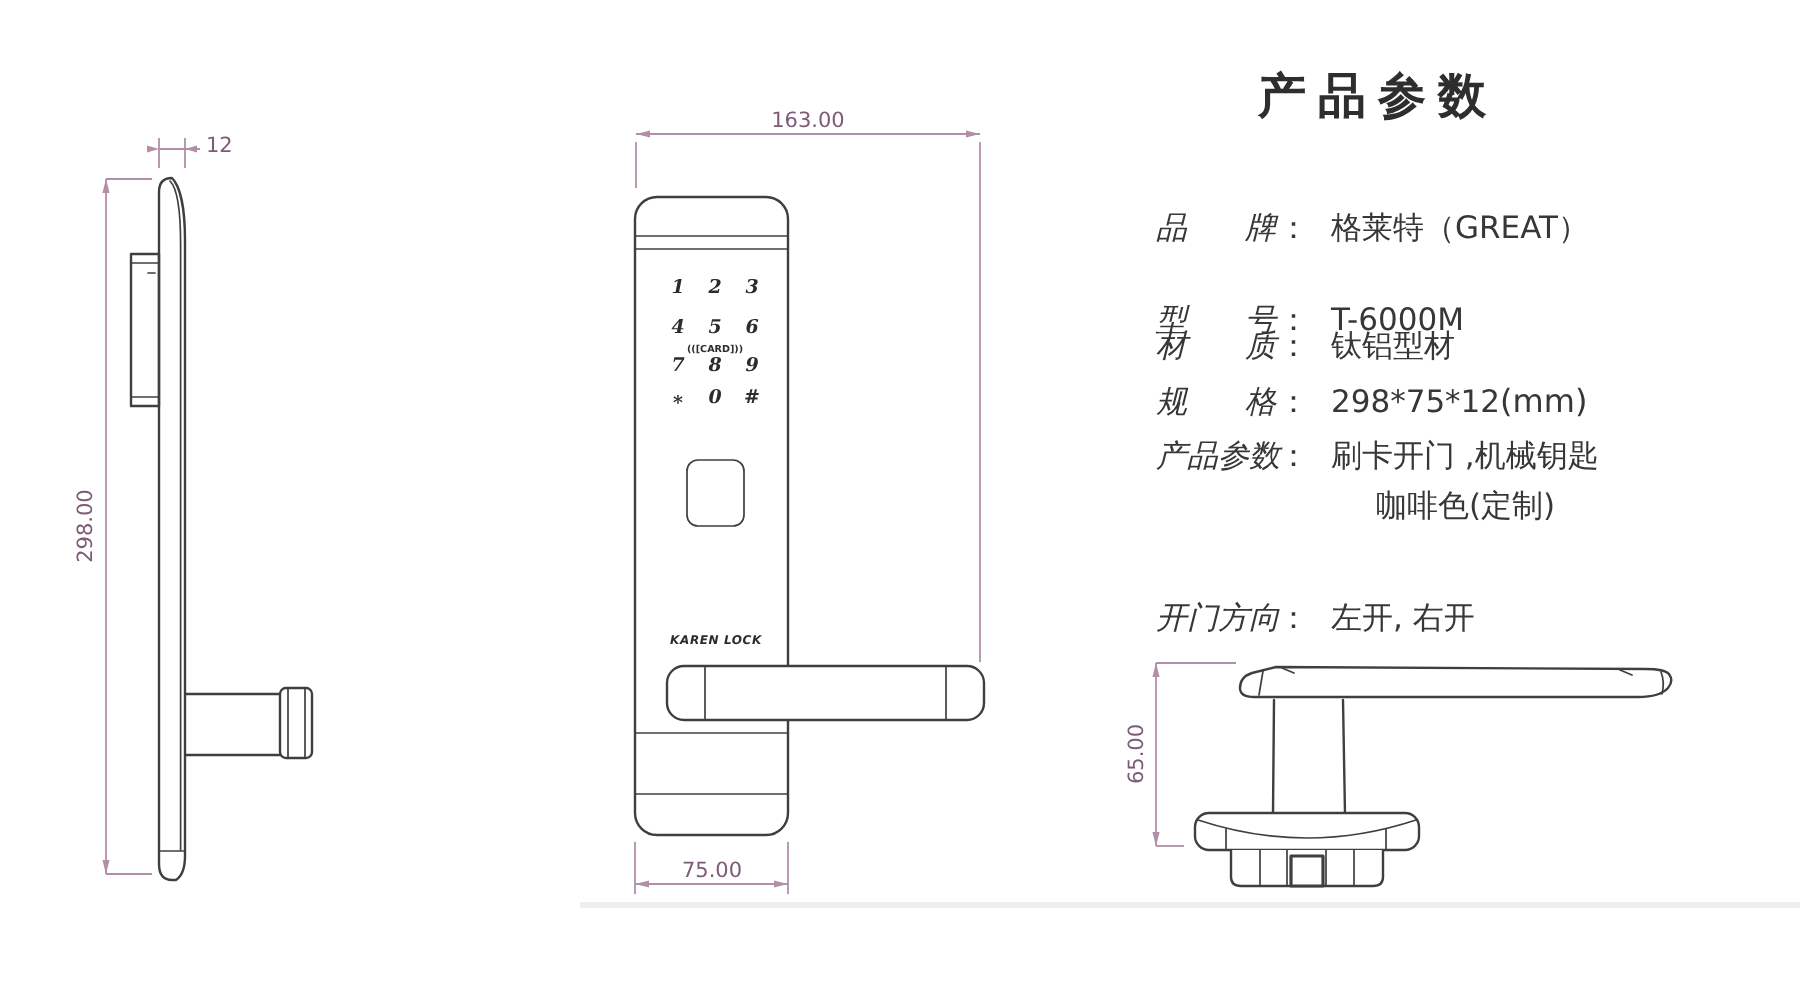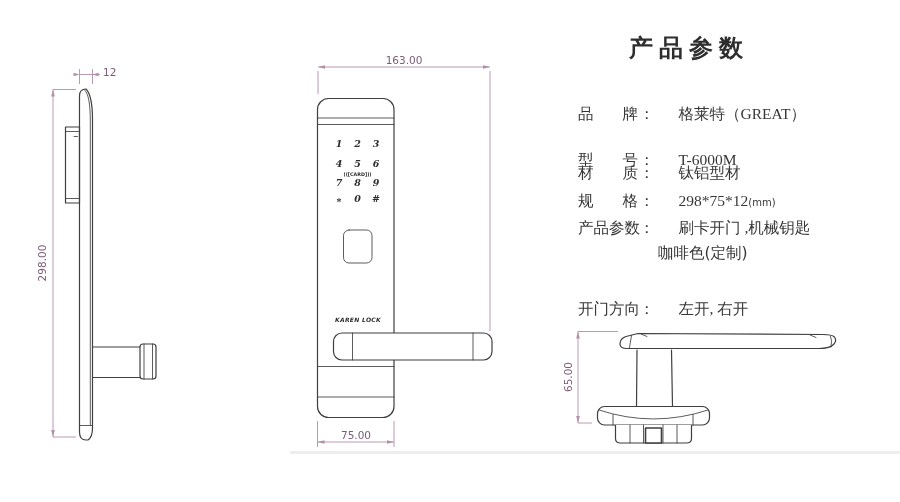--- a/index.html
+++ b/index.html
@@ -24,7 +24,7 @@
   .title{position:absolute;left:629px;top:32px;font-size:24px;font-weight:bold;
          letter-spacing:6px;color:#2e2e2e;white-space:nowrap;}
   .spec-row{position:absolute;left:578px;font-size:15.5px;color:#373737;white-space:nowrap;line-height:20px;}
-  .spec-label{display:inline-block;width:60px;text-align:justify;text-align-last:justify;
+  .spec-label{display:inline-block;width:60px;text-align:justify;text-align-last:justify;font-style:italic;
               -moz-text-align-last:justify;}
   .spec-colon{margin:0 1px;}
   .spec-value{margin-left:23px;font-family:Liberation Serif, serif;}

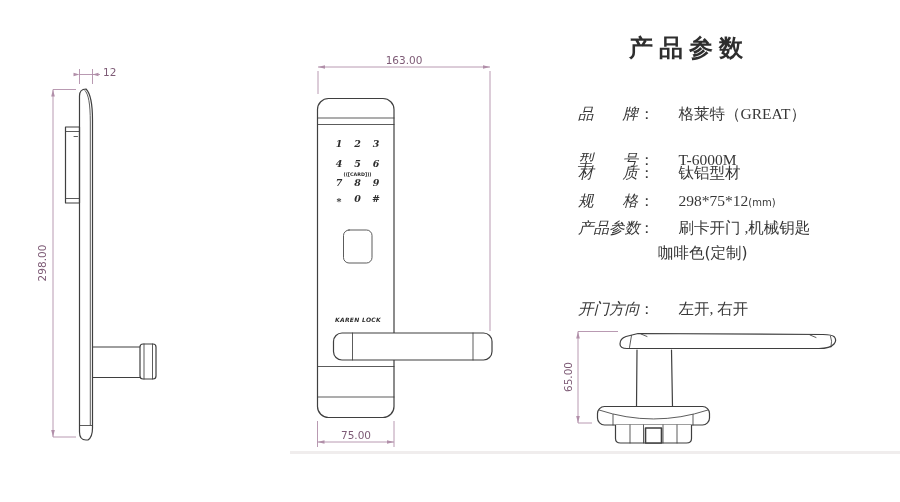--- a/index.html
+++ b/index.html
@@ -27,7 +27,7 @@
   .spec-label{display:inline-block;width:60px;text-align:justify;text-align-last:justify;font-style:italic;
               -moz-text-align-last:justify;}
   .spec-colon{margin:0 1px;}
-  .spec-value{margin-left:23px;font-family:Liberation Serif, serif;}
+  .spec-value{margin-left:10px;}
   .unit{font-size:10px;text-align:right;}
   .second-line{margin-left:80px;}
   .scan-band{position:absolute;left:290px;top:451px;width:610px;height:3px;background:#f0eded;}

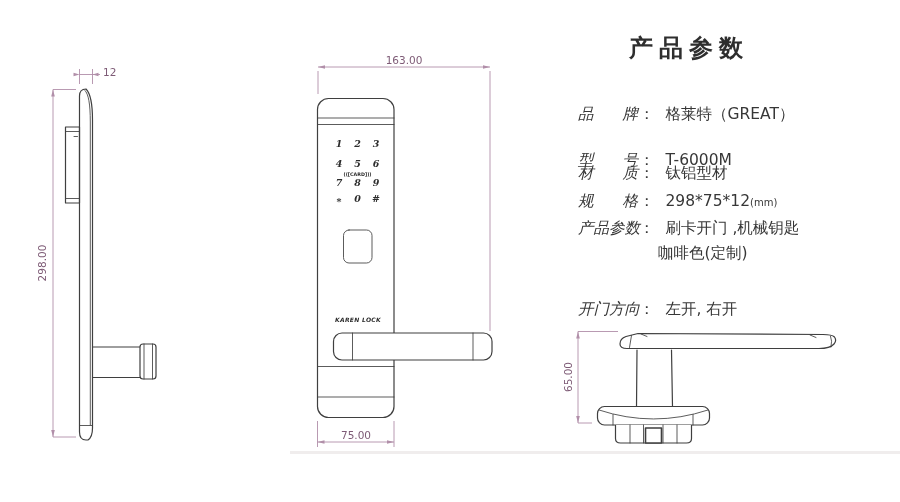--- a/index.html
+++ b/index.html
@@ -28,7 +28,7 @@
               -moz-text-align-last:justify;}
   .spec-colon{margin:0 1px;}
   .spec-value{margin-left:10px;}
-  .unit{font-size:10px;text-align:right;}
+  .unit{font-size:16px;text-align:right;}
   .second-line{margin-left:80px;}
   .scan-band{position:absolute;left:290px;top:451px;width:610px;height:3px;background:#f0eded;}
 </style>

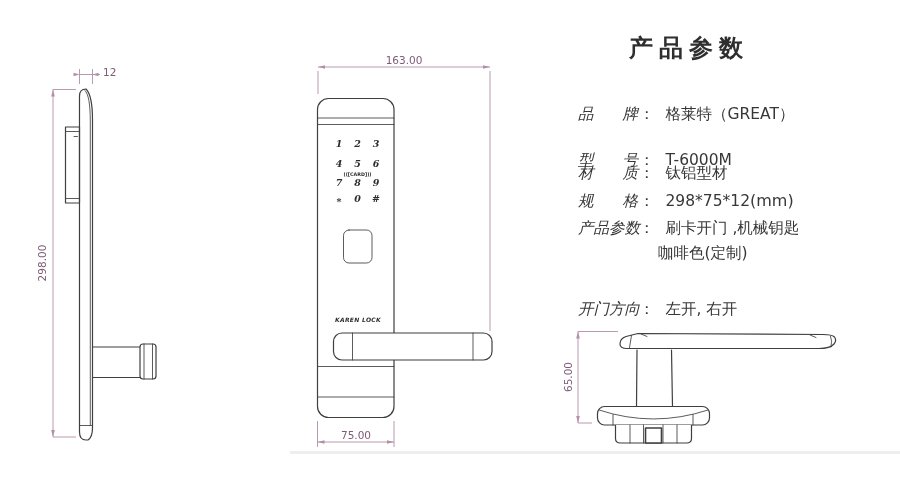--- a/index.html
+++ b/index.html
@@ -29,7 +29,7 @@
   .spec-colon{margin:0 1px;}
   .spec-value{margin-left:10px;}
   .unit{font-size:16px;text-align:right;}
-  .second-line{margin-left:80px;}
+  .second-line{margin-left:110px;}
   .scan-band{position:absolute;left:290px;top:451px;width:610px;height:3px;background:#f0eded;}
 </style>
 </head>

